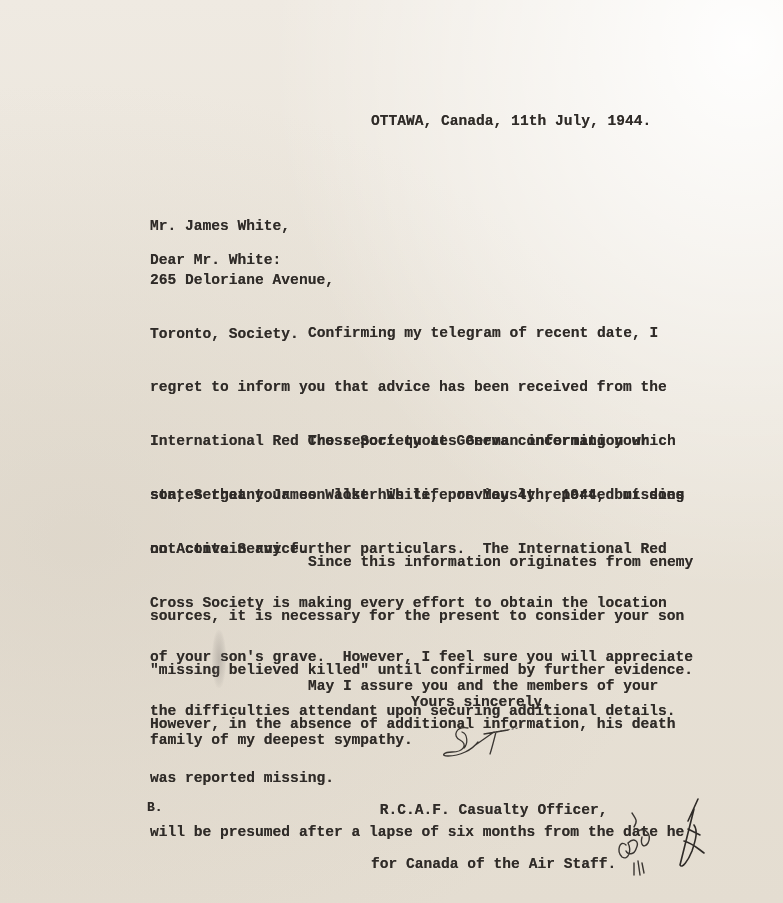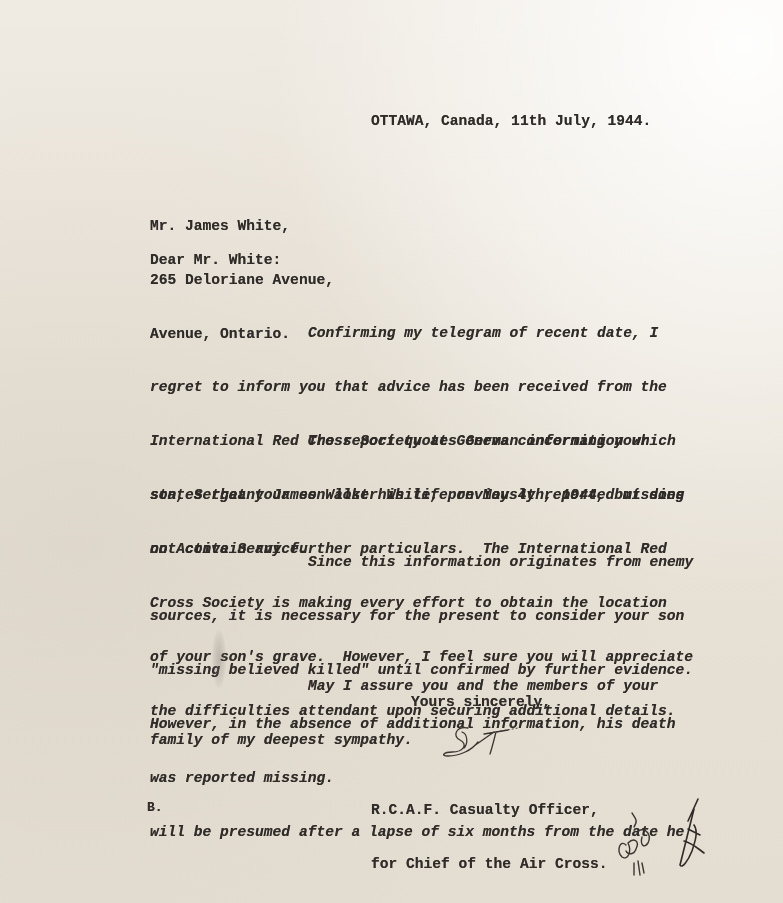--- a/index.html
+++ b/index.html
@@ -68,7 +68,7 @@
 <div class="typed address">
   <span class="line">Mr. James White,</span>
   <span class="line">265 Deloriane Avenue,</span>
-  <span class="line">Avenue, Ontario.</span>
+  <span class="line">Toronto, Society.</span>
 </div>
 
 <div class="typed salutation">Dear Mr. White:</div>

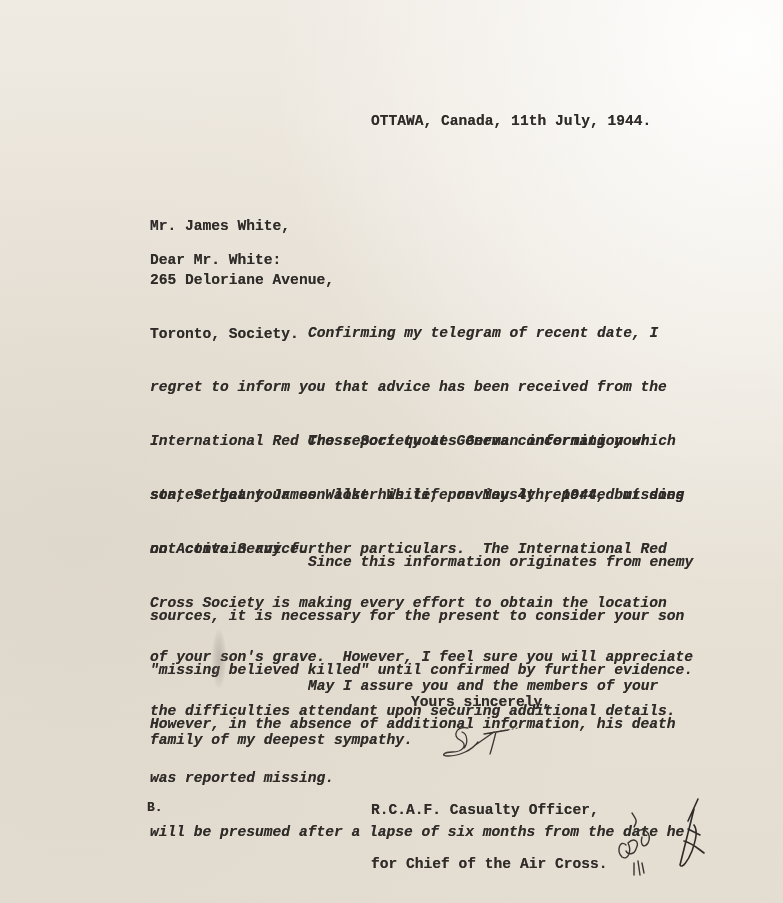--- a/index.html
+++ b/index.html
@@ -38,7 +38,7 @@
     .dateline { left: 371px; top: 112px; text-align: right; }
     .address { left: 150px; top: 181px; }
     .salutation { left: 150px; top: 251px; }
-    .para { left: 150px; font-style: italic; }
+    .para { left: 150px; }
     .p1 { top: 288px; }
     .p2 { top: 396px; }
     .p3 { top: 517px; }

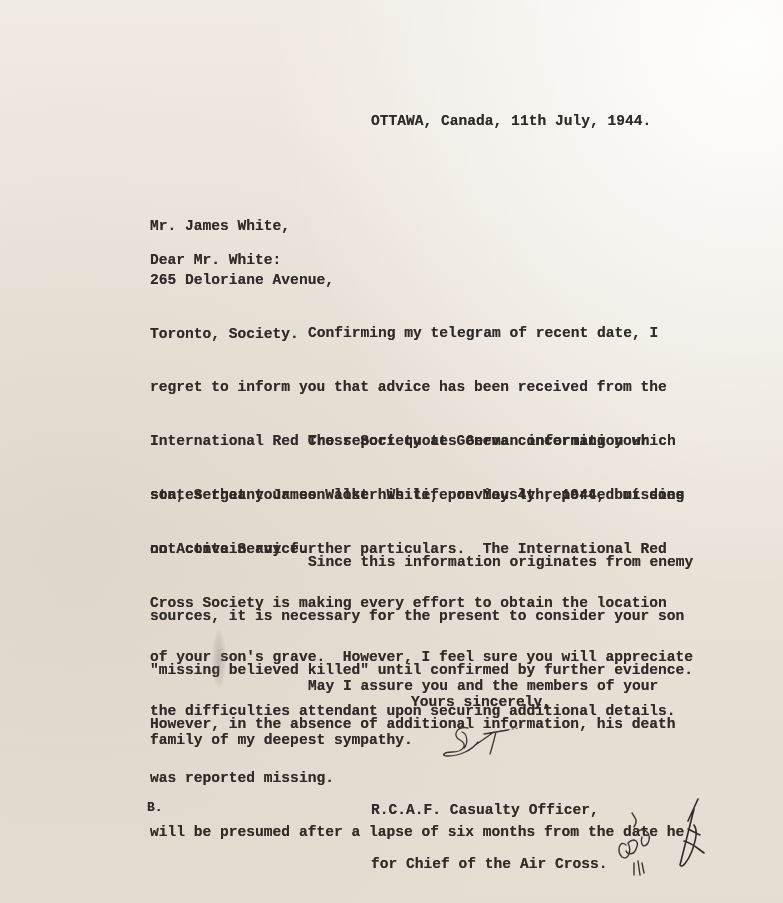--- a/index.html
+++ b/index.html
@@ -44,7 +44,7 @@
     .p3 { top: 517px; }
     .p4 { top: 641px; }
     .closing { left: 411px; top: 693px; font-family: Liberation Mono, monospace; }
-    .sigblock { left: 371px; top: 765px; }
+    .sigblock { left: 371px; top: 765px; text-align: center; }
     .initials { left: 147px; top: 799px; font-size: 13px; }
     .indent { padding-left: 158px; }
 

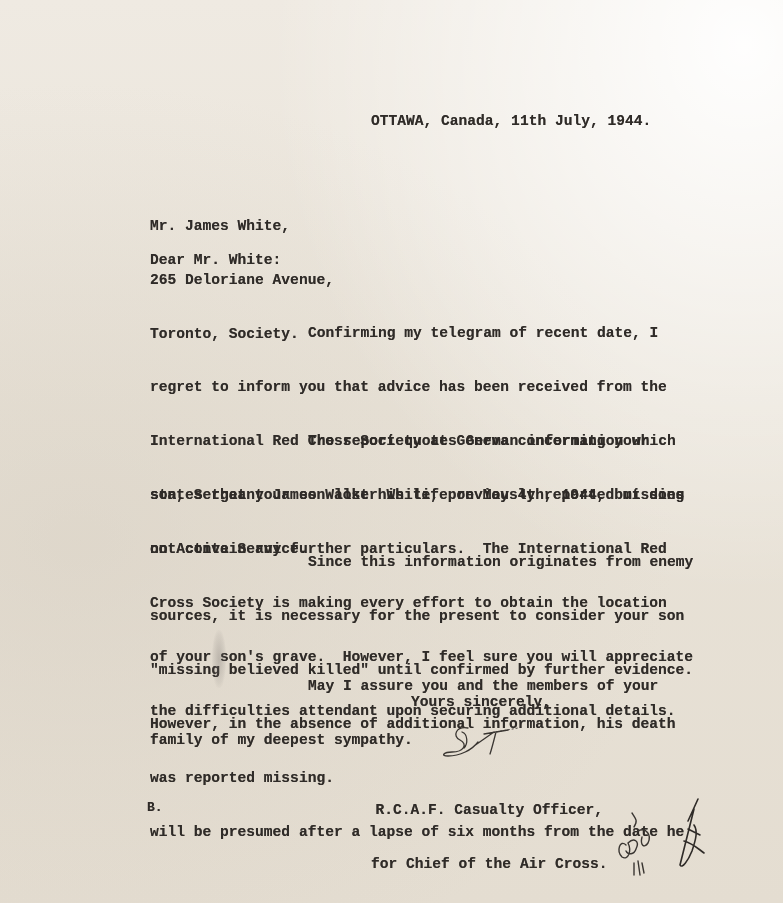--- a/index.html
+++ b/index.html
@@ -117,7 +117,7 @@
 
 <div class="typed sigblock">
   <span class="line">R.C.A.F. Casualty Officer,</span>
-  <span class="line">for Chief of the Air Cross.</span>
+  <span class="line">for Canada of the Air Staff.</span>
 </div>
 
 <div class="typed initials">B.</div>

